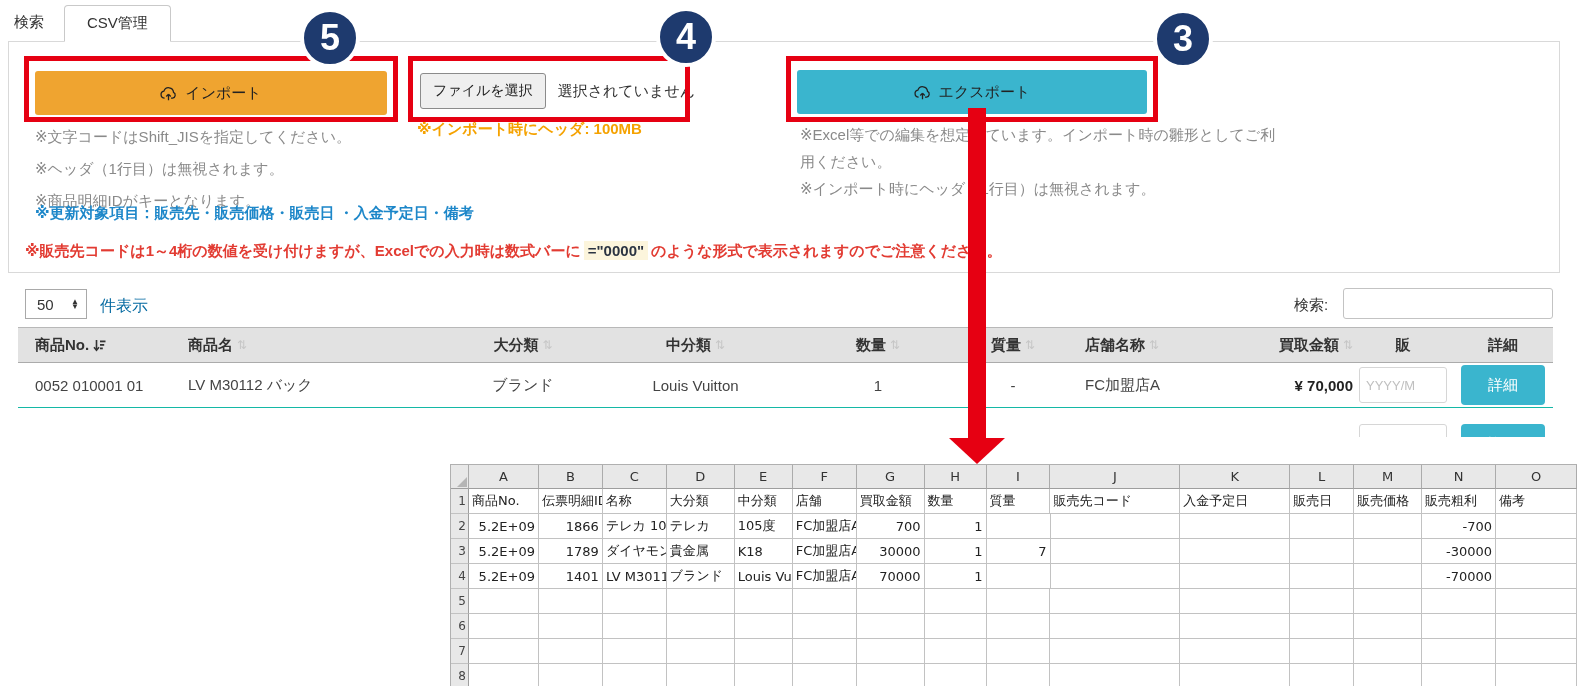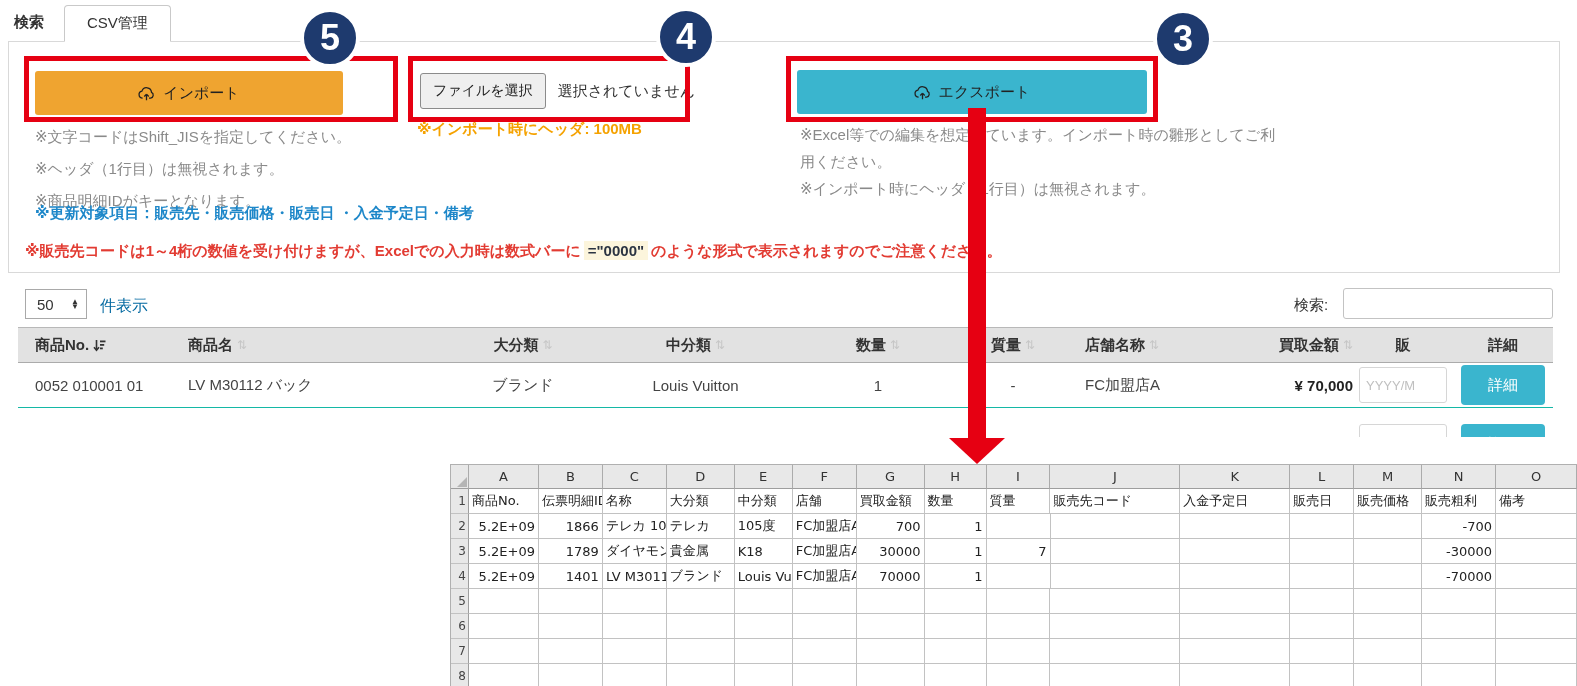--- a/index.html
+++ b/index.html
@@ -8,7 +8,7 @@
   #app { position:relative; width:1577px; height:686px; background:#fff; overflow:hidden; }
 
   
-  .tab-plain { position:absolute; left:14px; top:13px; font-size:15px; color:#333; z-index:3; cursor:pointer;font-weight:bold; }
+  .tab-plain { position:absolute; left:14px; top:13px; font-size:15px; color:#333; z-index:3; cursor:pointer; }
   .tab-active { position:absolute; left:64px; top:5px; height:37px; padding:0 22px; background:#fff;
     border:1px solid #c9c9c9; border-bottom:1px solid #fff; border-radius:4px 4px 0 0;
     font-size:15px; color:#333; display:flex; align-items:center; z-index:3; }

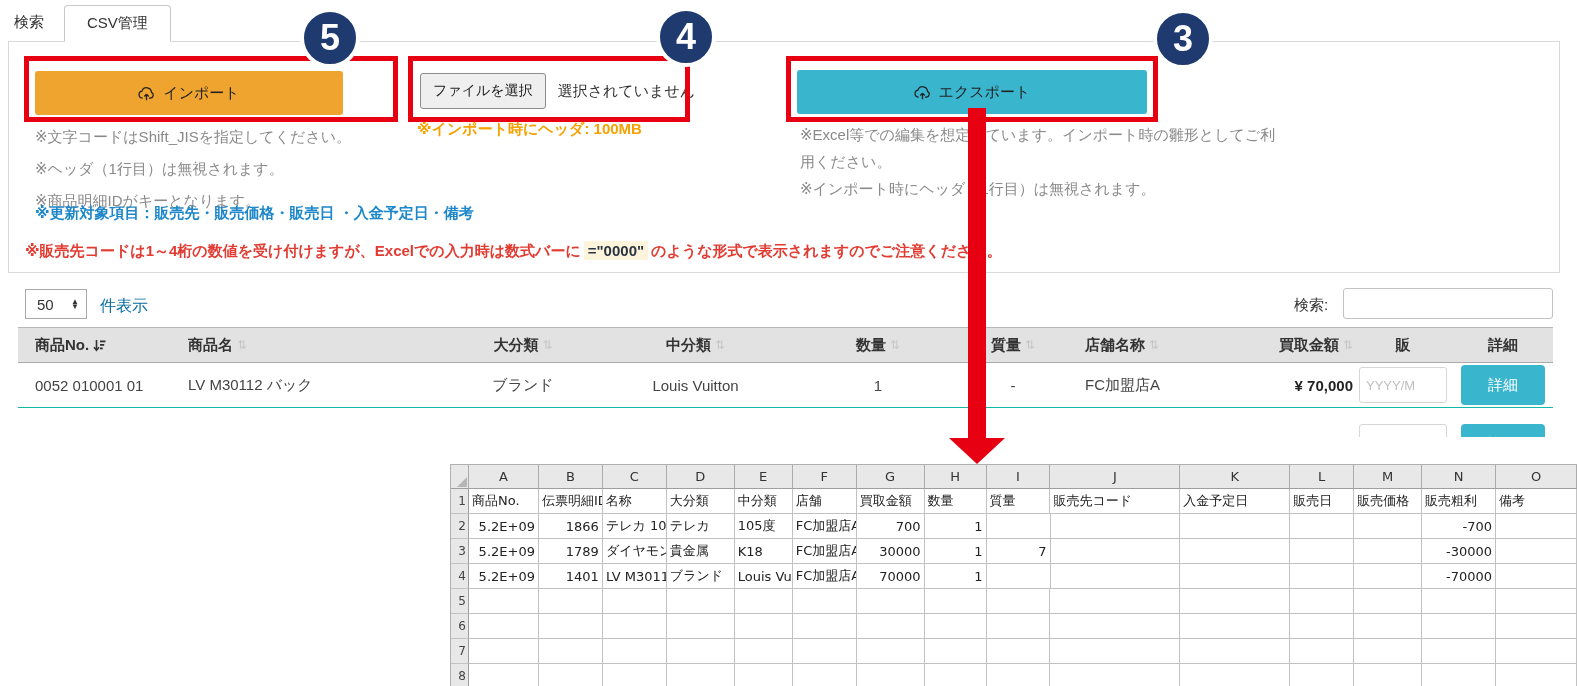--- a/index.html
+++ b/index.html
@@ -33,7 +33,7 @@
     border-left:28px solid transparent; border-right:28px solid transparent; border-top:26px solid #e60012; z-index:5; }
 
   
-  .btn-import { position:absolute; left:35px; top:71px; width:308px; height:44px; background:#efa430;
+  .btn-import { position:absolute; left:35px; top:71px; width:352px; height:44px; background:#efa430;
     border:none; border-radius:3px; font-size:15px; color:#222; display:flex; align-items:center;
     justify-content:center; gap:8px; cursor:pointer; z-index:2; }
   .btn-export { position:absolute; left:797px; top:70px; width:350px; height:44px; background:#3ab5ce;

